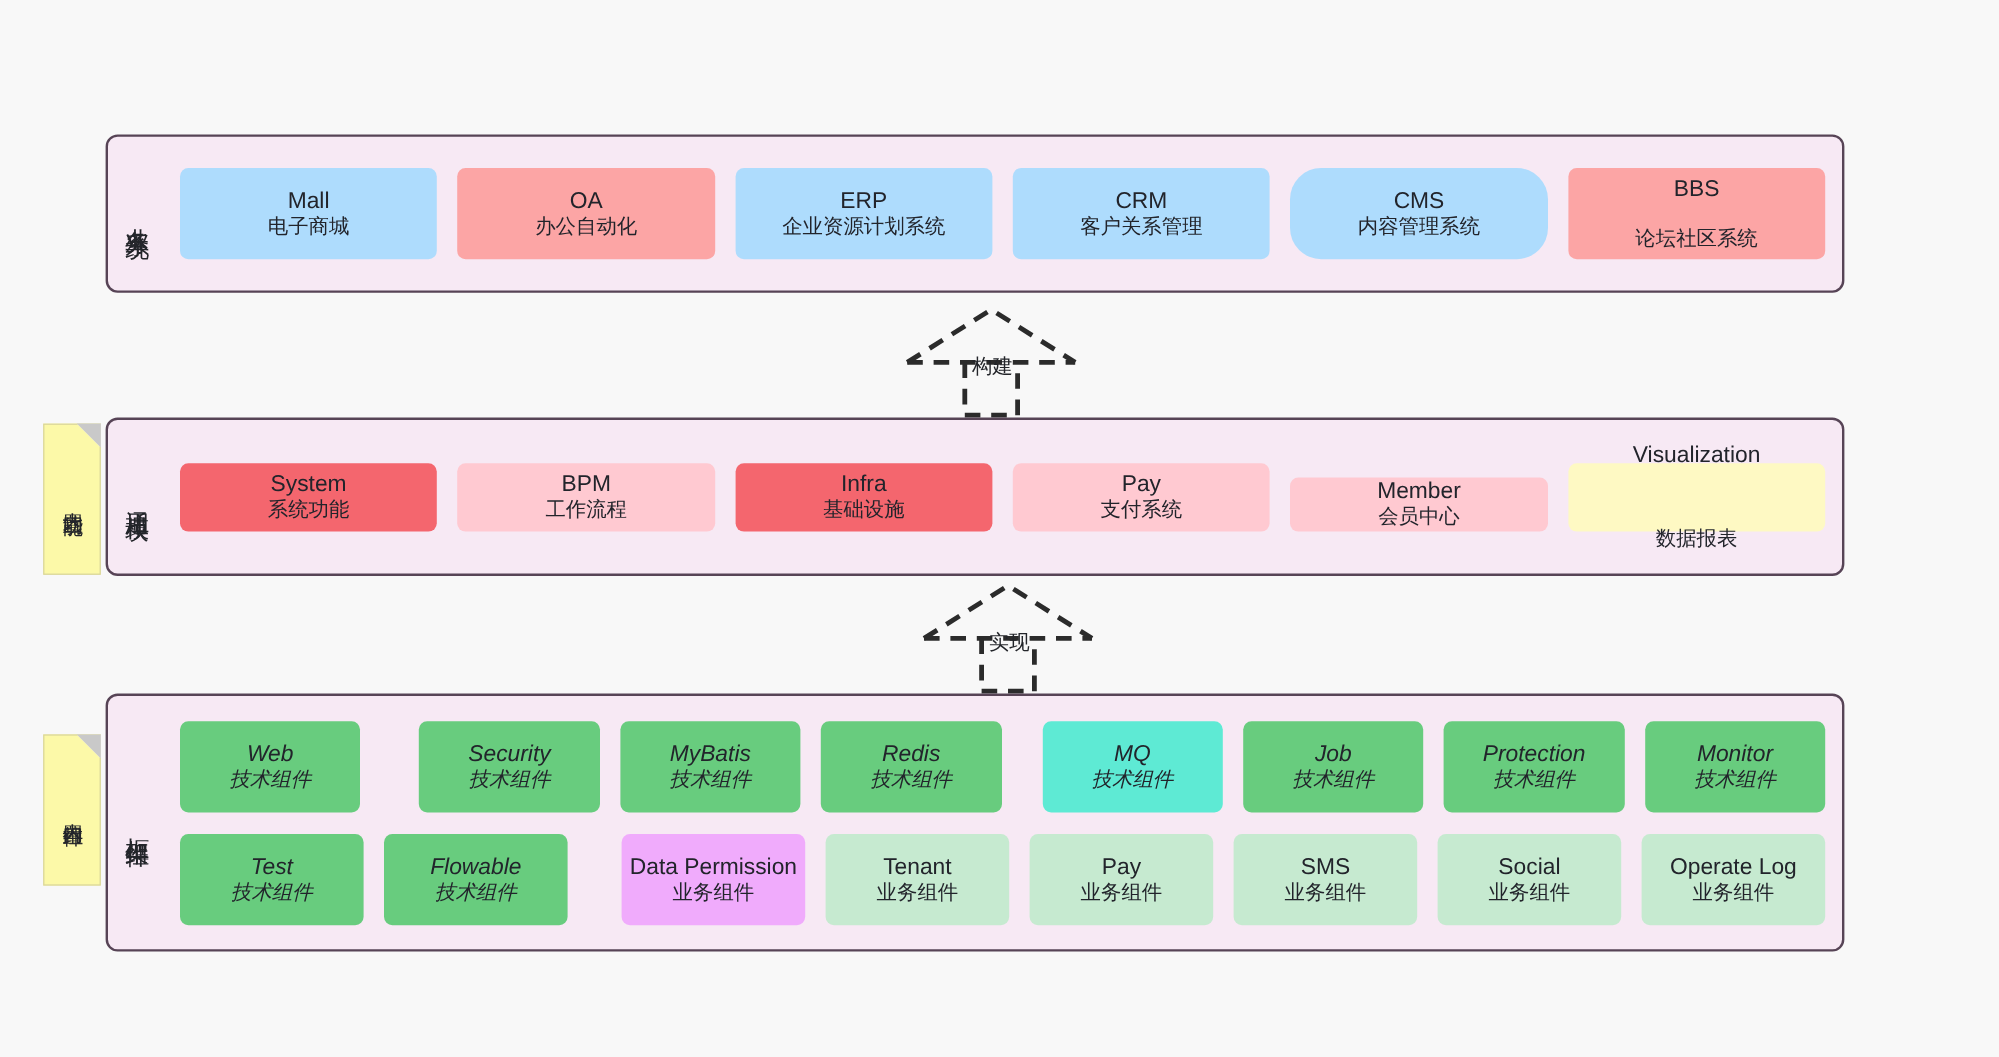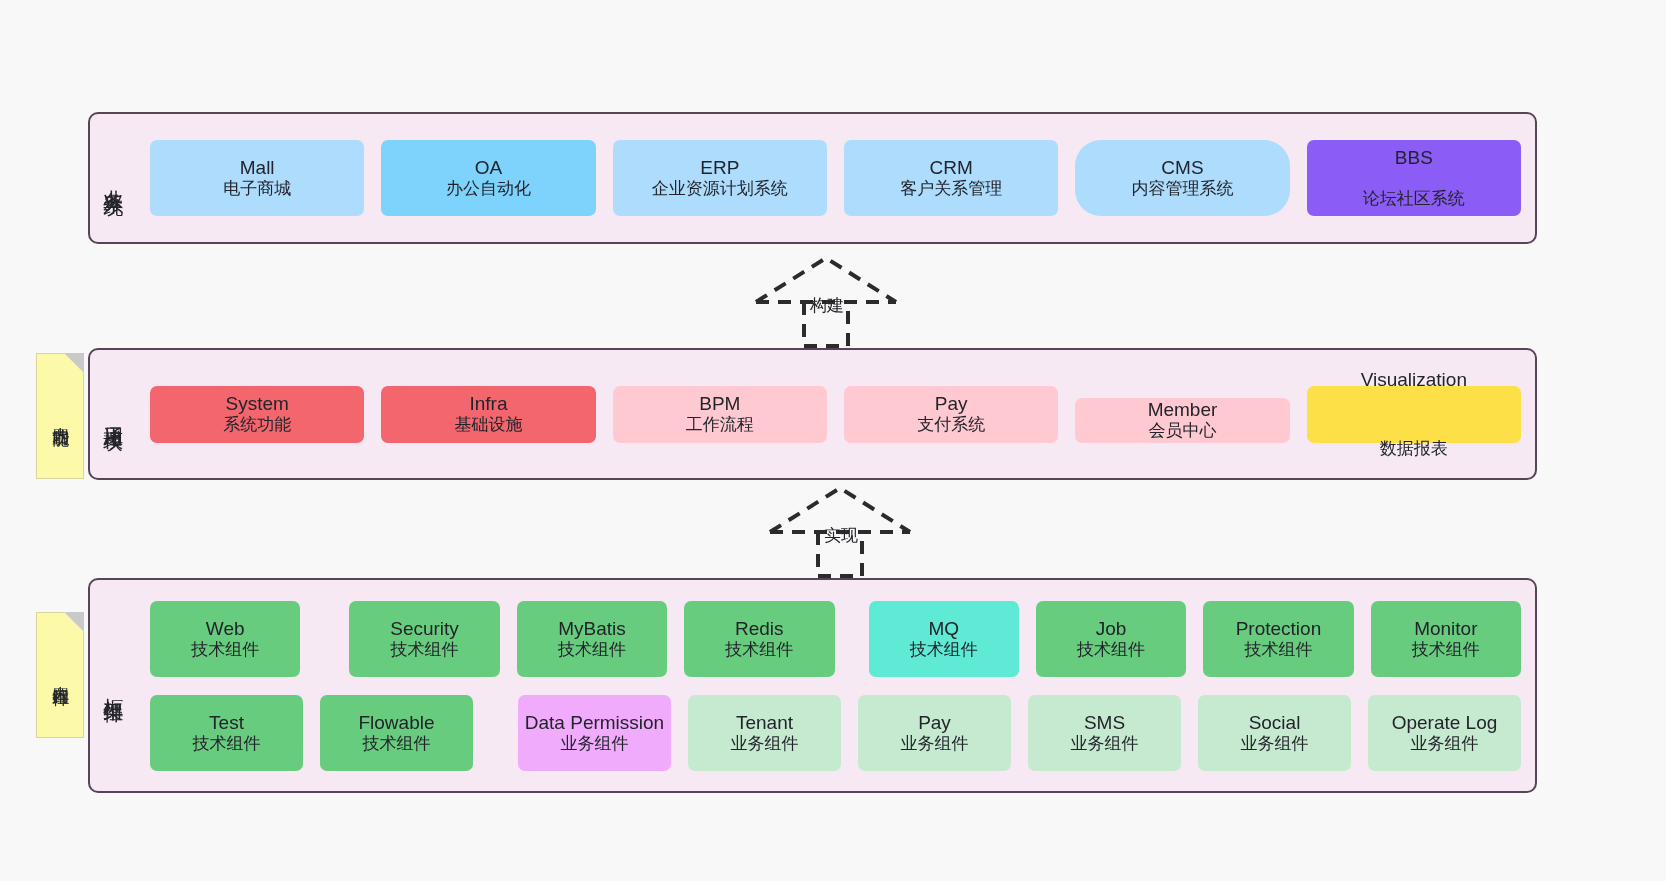--- a/index.html
+++ b/index.html
@@ -157,7 +157,7 @@
           <span class="n-title">Mall</span>
           <span class="n-sub">电子商城</span>
         </div>
-        <div class="node blue" style="background: #7dd3fc;">
+        <div class="node blue" style="background: #fca5a5;">
           <span class="n-title">OA</span>
           <span class="n-sub">办公自动化</span>
         </div>

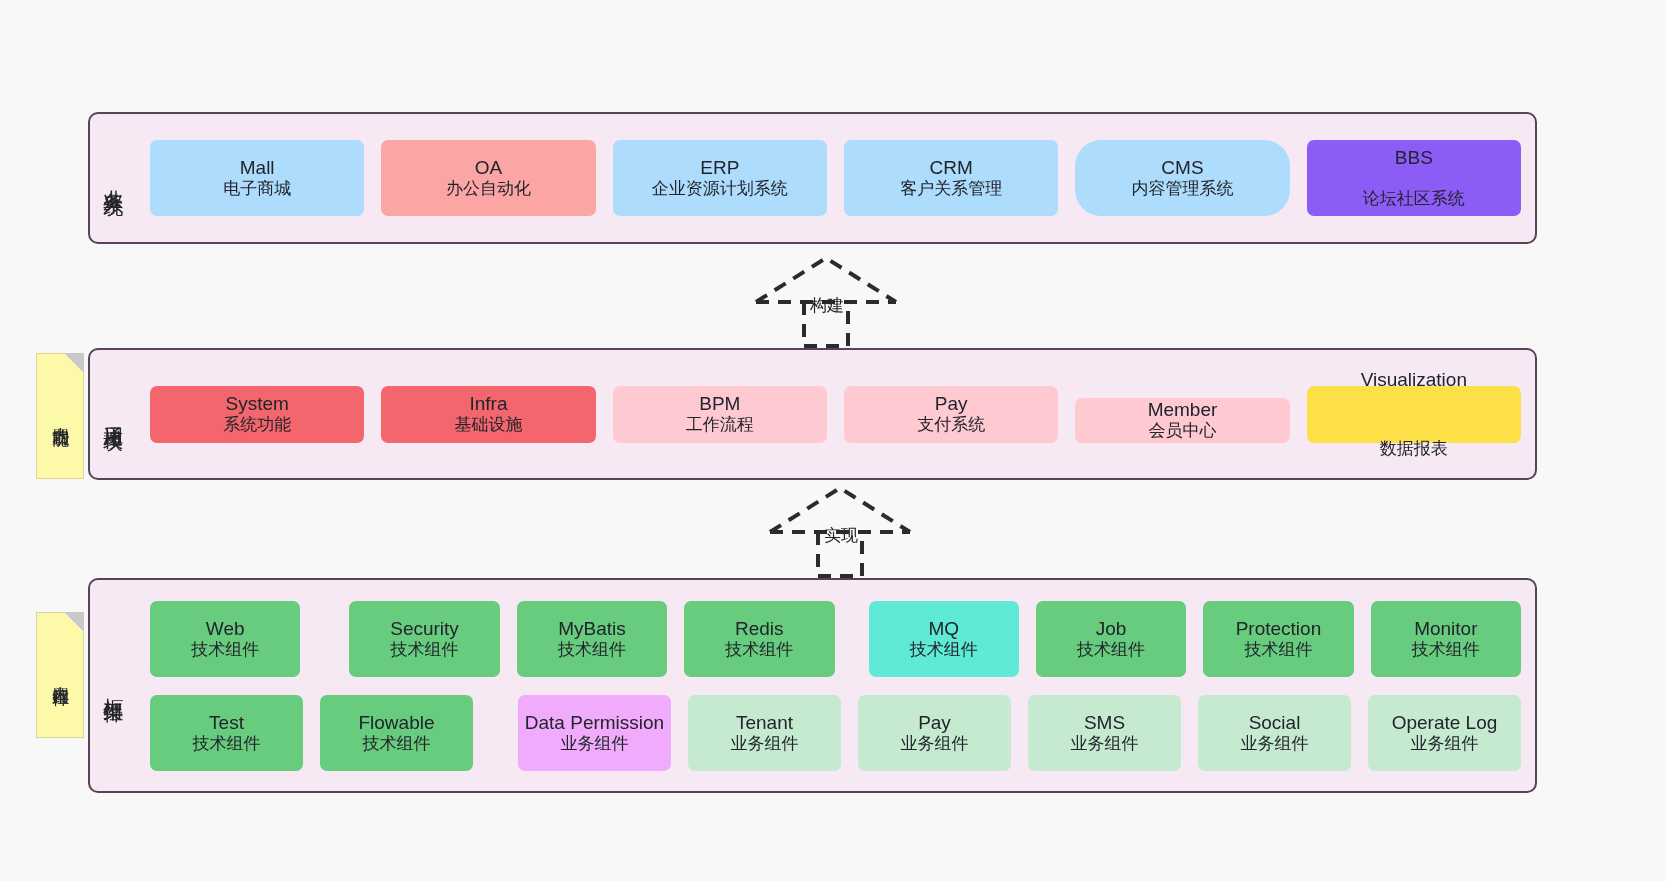--- a/index.html
+++ b/index.html
@@ -173,7 +173,7 @@
           <span class="n-title">CMS</span>
           <span class="n-sub">内容管理系统</span>
         </div>
-        <div class="node blue" style="background: #8b5cf6; gap: 20px;">
+        <div class="node blue" style="background: #fca5a5; gap: 20px;">
           <span class="n-title">BBS</span>
           <span class="n-sub">论坛社区系统</span>
         </div>

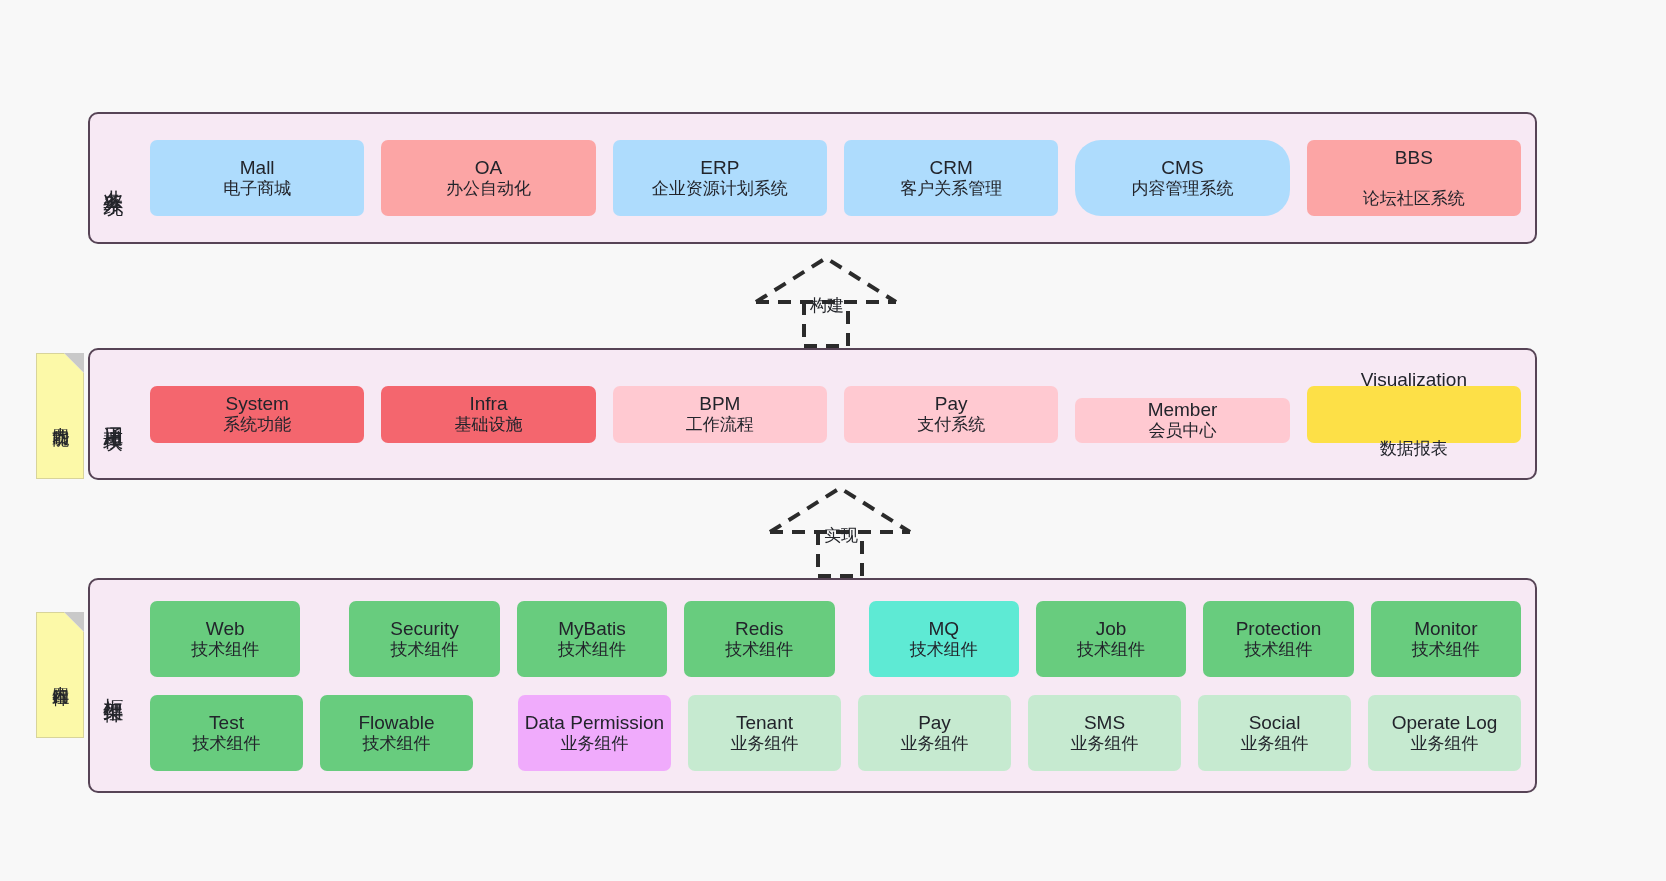--- a/index.html
+++ b/index.html
@@ -220,7 +220,7 @@
           <span class="n-title">Member</span>
           <span class="n-sub">会员中心</span>
         </div>
-        <div class="node pink" style="background: #fde047; gap: 48px;">
+        <div class="node pink" style="background: #fef9c3; gap: 48px;">
           <span class="n-title">Visualization</span>
           <span class="n-sub">数据报表</span>
         </div>

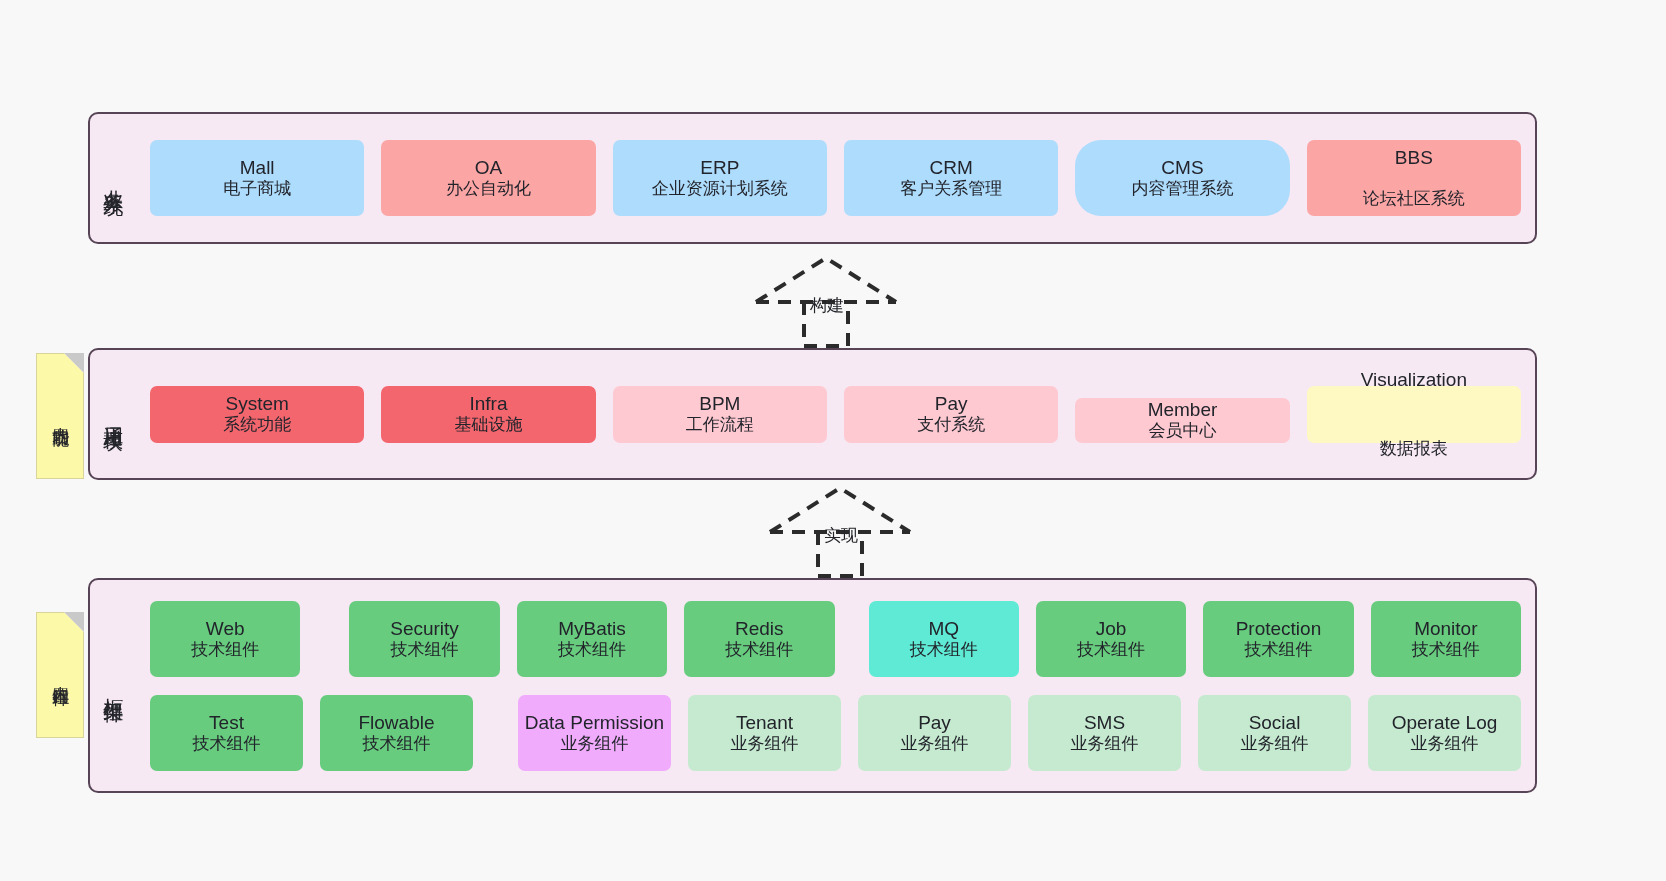--- a/index.html
+++ b/index.html
@@ -204,13 +204,13 @@
           <span class="n-title">System</span>
           <span class="n-sub">系统功能</span>
         </div>
+        <div class="node pink" style="background: rgb(255, 201, 209);">
+          <span class="n-title">BPM</span>
+          <span class="n-sub">工作流程</span>
+        </div>
         <div class="node red" style="background: rgb(244, 102, 110);">
           <span class="n-title">Infra</span>
           <span class="n-sub">基础设施</span>
-        </div>
-        <div class="node pink" style="background: rgb(255, 201, 209);">
-          <span class="n-title">BPM</span>
-          <span class="n-sub">工作流程</span>
         </div>
         <div class="node pink" style="background: rgb(255, 201, 209);">
           <span class="n-title">Pay</span>

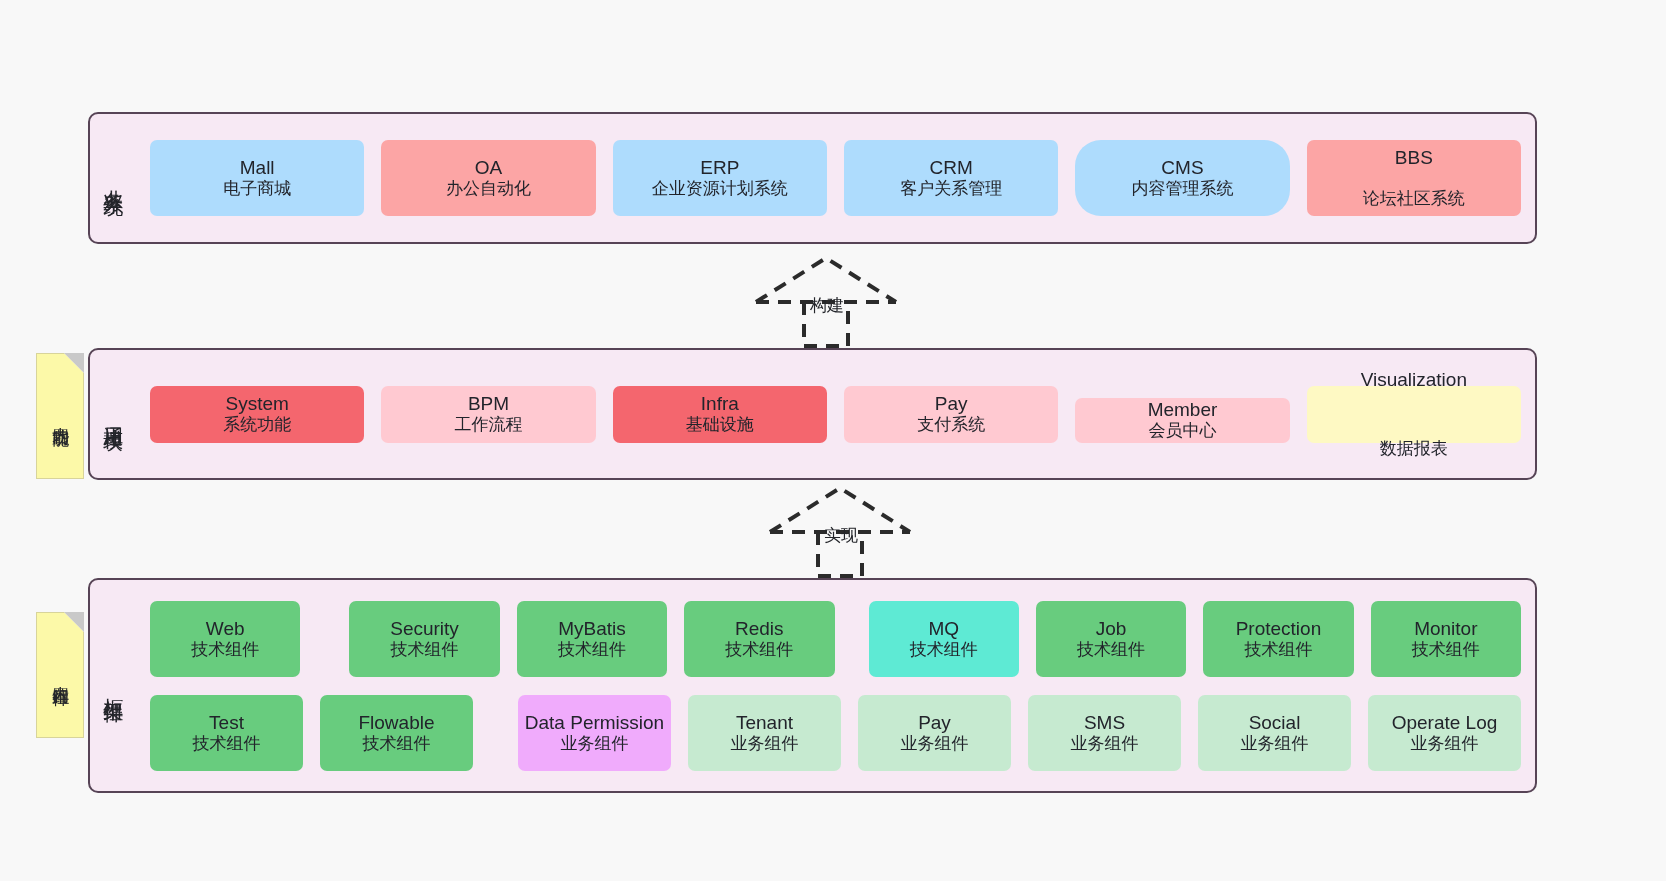--- a/index.html
+++ b/index.html
@@ -79,7 +79,7 @@
   .blue       { background: #aedcfd; }
   .red        { background: #f4666e; }
   .pink       { background: #ffc9d1; }
-  .green      { background: #68cc7e; }
+  .green      { background: #68cc7e; font-style: italic; }
   .lightgreen { background: #c6ead0; }
 
   

